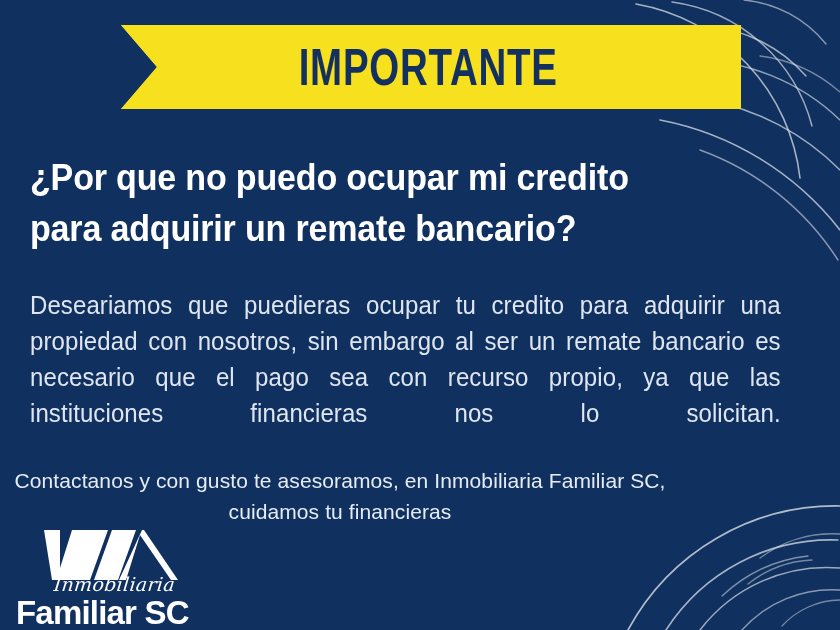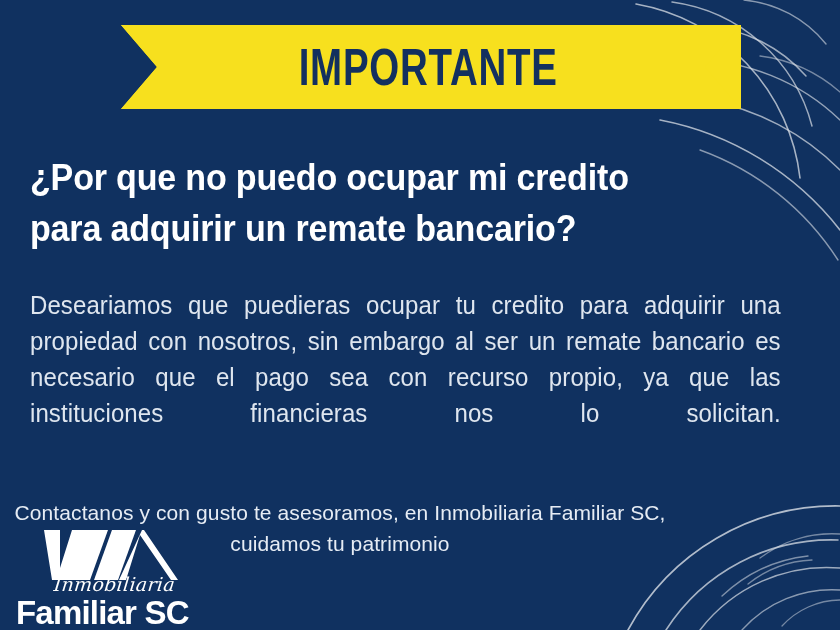--- a/index.html
+++ b/index.html
@@ -111,7 +111,6 @@
     font-size: 21px;
     line-height: 31px;
     letter-spacing: 0.1px;
-    margin-top: 32px;
   }
   .contact div { white-space: nowrap; }
 

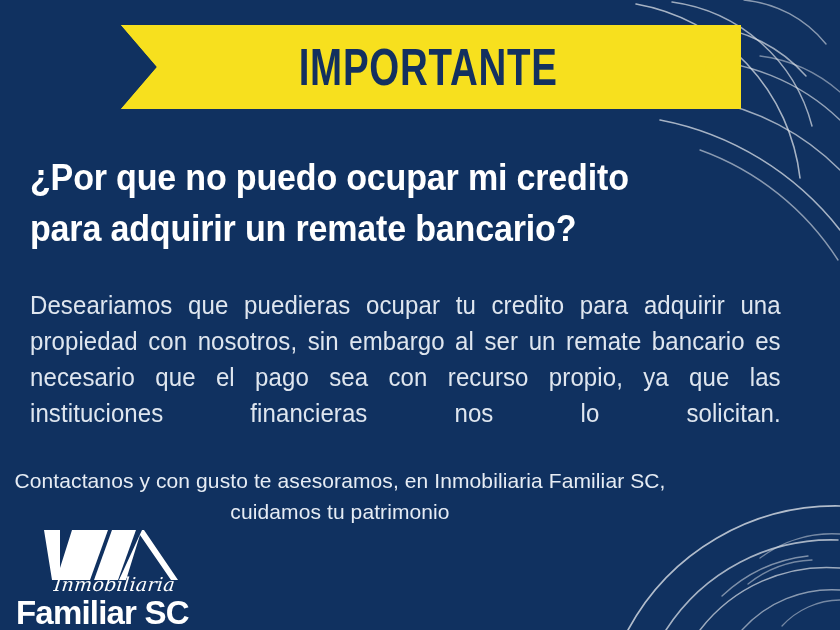--- a/index.html
+++ b/index.html
@@ -198,7 +198,7 @@
 
   <div class="contact">
     <div>Contactanos y con gusto te asesoramos, en Inmobiliaria Familiar SC,</div>
-    <div>cuidamos tu patrimonio</div>
+    <div>cuidamos tu financieras</div>
   </div>
 
   <div class="logo">

